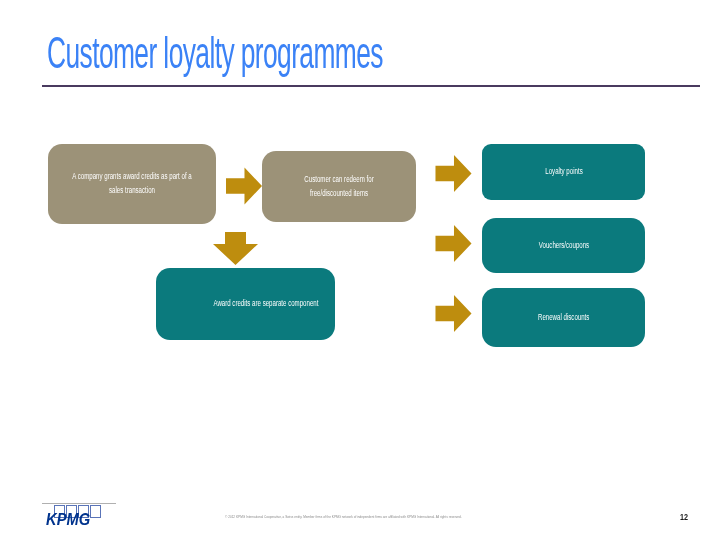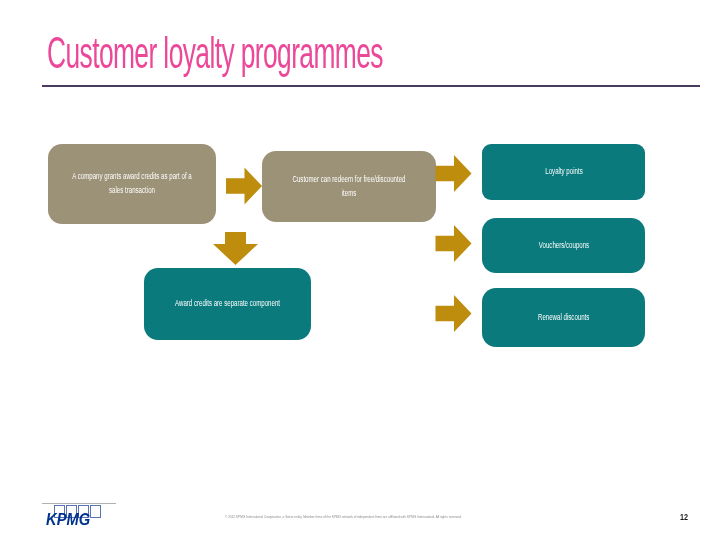--- a/index.html
+++ b/index.html
@@ -10,7 +10,7 @@
   
   .page-title{
     position:absolute;left:47px;top:28px;height:44px;
-    font-size:44px;font-weight:400;color:#ec4899;white-space:nowrap;
+    font-size:44px;font-weight:400;color:#3b82f6;white-space:nowrap;
   }
   .page-title .cond{display:inline-block;transform:scaleX(0.60);transform-origin:left center;letter-spacing:-1px;}
   .title-rule{position:absolute;left:42px;top:85px;width:658px;height:2px;background:#4a3a5f;}

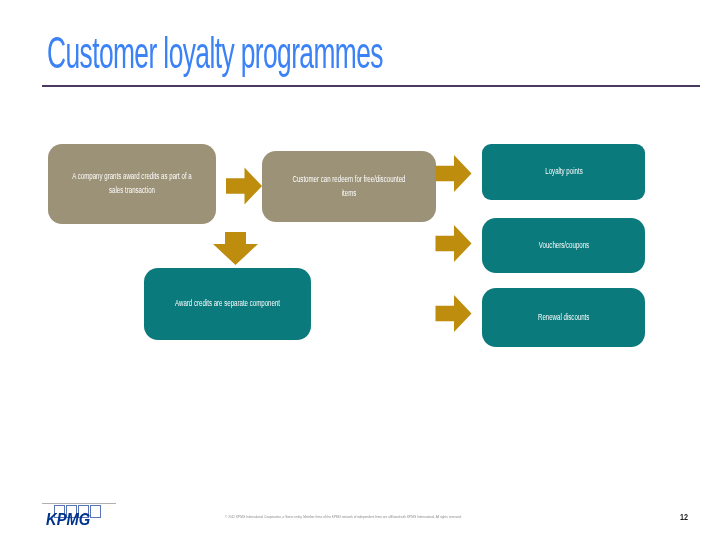--- a/index.html
+++ b/index.html
@@ -24,7 +24,7 @@
   .box-teal{background:#0b7a7d;}
   .box-grants{left:48px;top:144px;width:168px;height:80px;}
   .box-grants .txt{width:212px;}
-  .box-redeem{left:262px;top:151px;width:174px;height:71px;}
+  .box-redeem{left:262px;top:151px;width:154px;height:71px;}
   .box-redeem .txt{width:212px;}
   .box-component{left:144px;top:268px;width:167px;height:72px;}
   .box-component .txt{width:212px;}

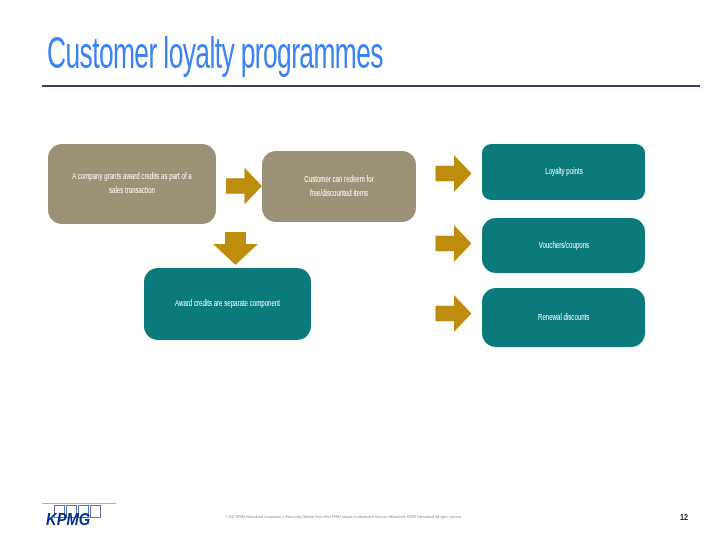--- a/index.html
+++ b/index.html
@@ -26,7 +26,7 @@
   .box-grants .txt{width:212px;}
   .box-redeem{left:262px;top:151px;width:154px;height:71px;}
   .box-redeem .txt{width:212px;}
-  .box-component{left:144px;top:268px;width:167px;height:72px;}
+  .box-component{left:156px;top:268px;width:139px;height:72px;padding-left:40px;}
   .box-component .txt{width:212px;}
   .box-loyalty{left:482px;top:144px;width:163px;height:56px;border-radius:9px;}
   .box-vouchers{left:482px;top:218px;width:163px;height:55px;}

